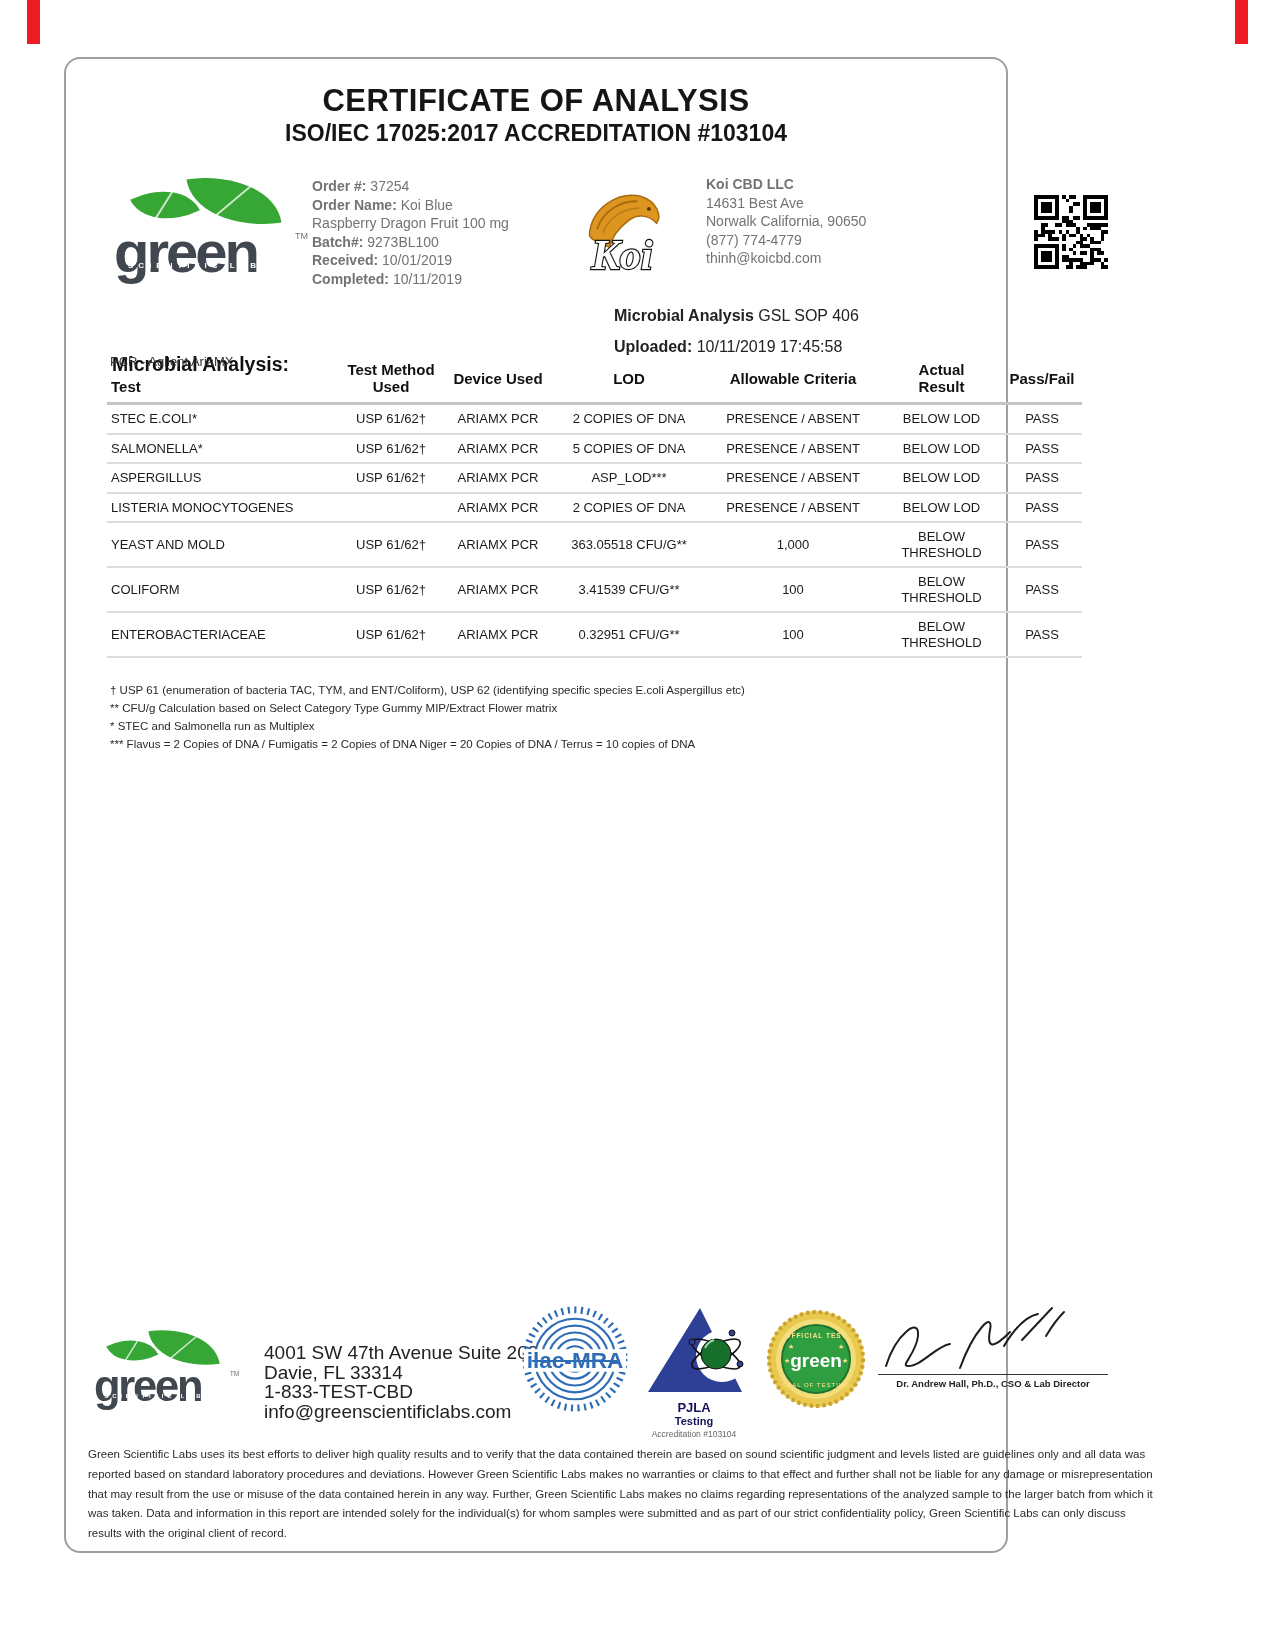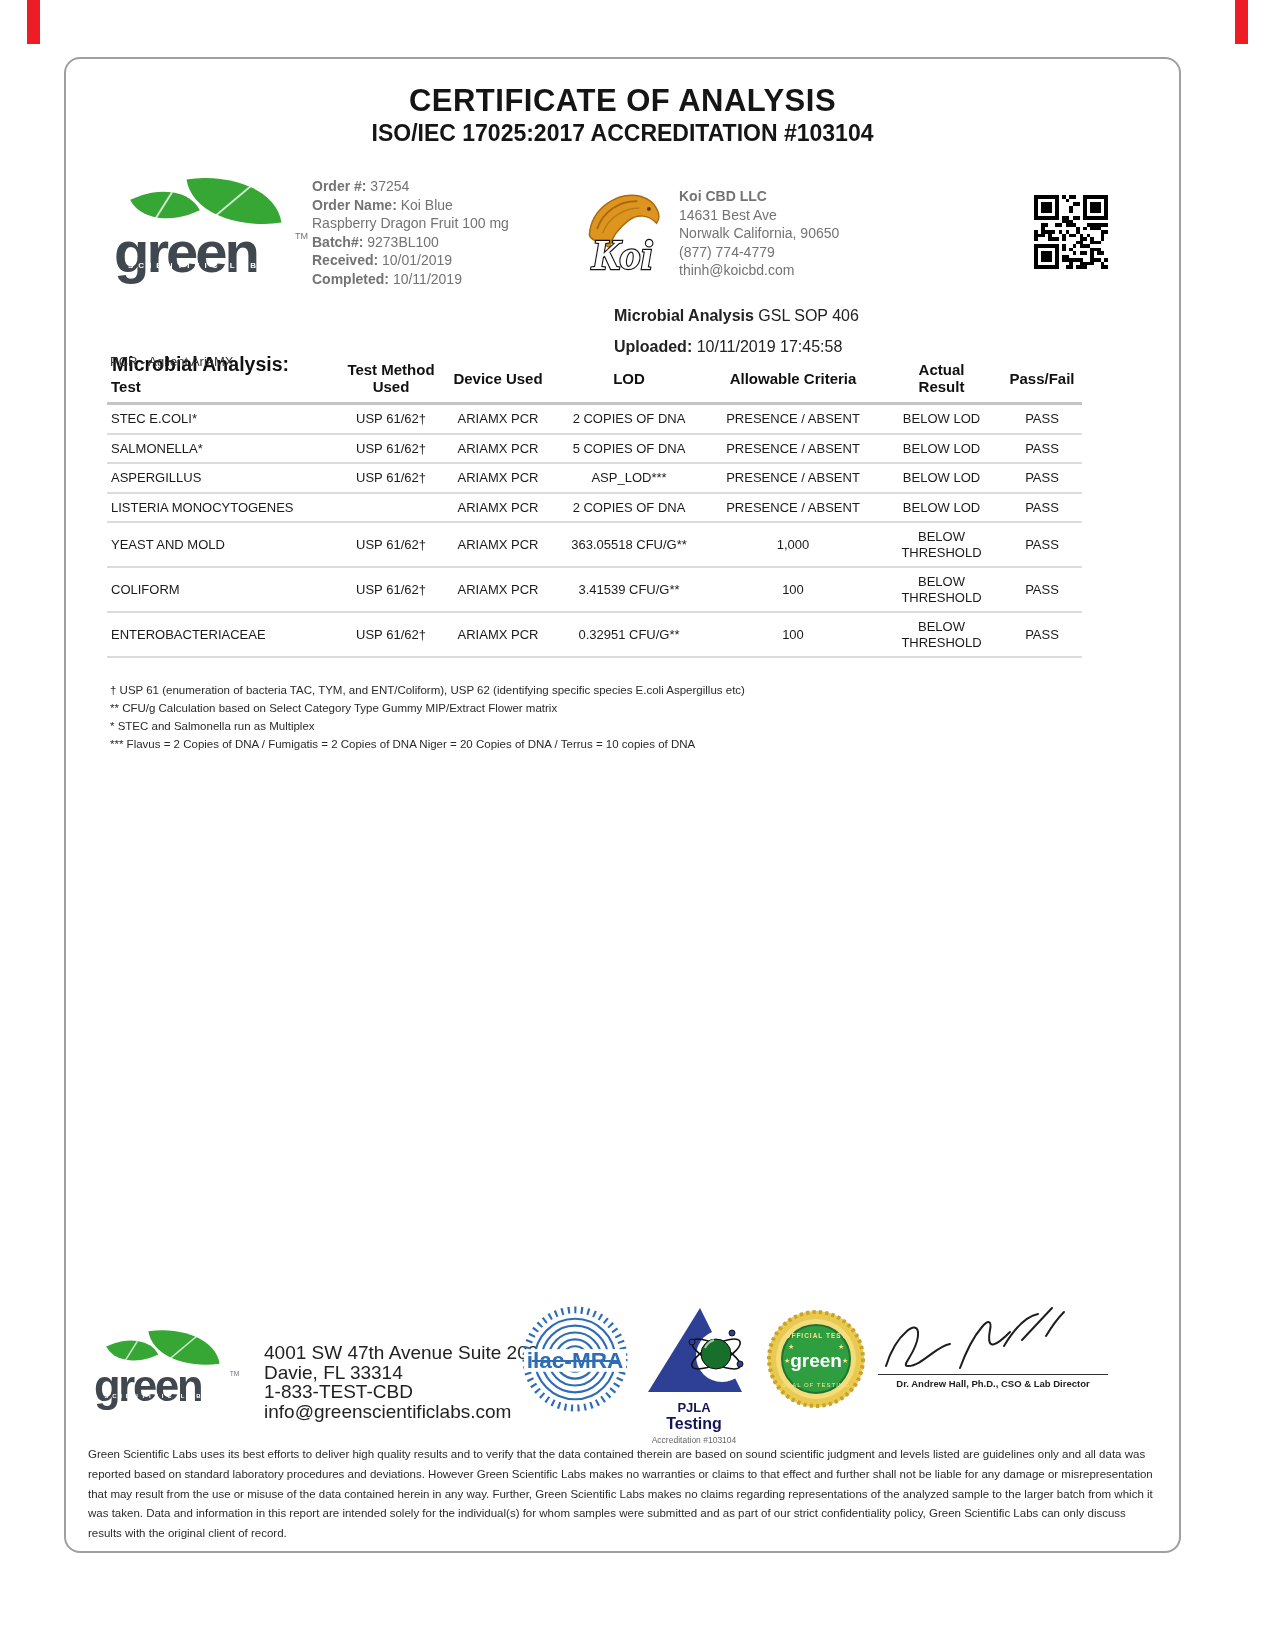--- a/index.html
+++ b/index.html
@@ -8,7 +8,7 @@
   .reg-mark { position:absolute; top:0; width:13px; height:44px; background:#ee1c25; }
   .reg-left { left:27px; } .reg-right { left:1235px; }
 
-  .page { position:absolute; left:64px; top:57px; width:1117px; height:1496px;
+  .page { position:absolute; left:64px; top:57px; width:944px; height:1496px;
           background:#fff; border:2px solid #9f9f9f; border-radius:16px; }
 
   .title { position:absolute; top:24px; left:0; width:100%; text-align:center;

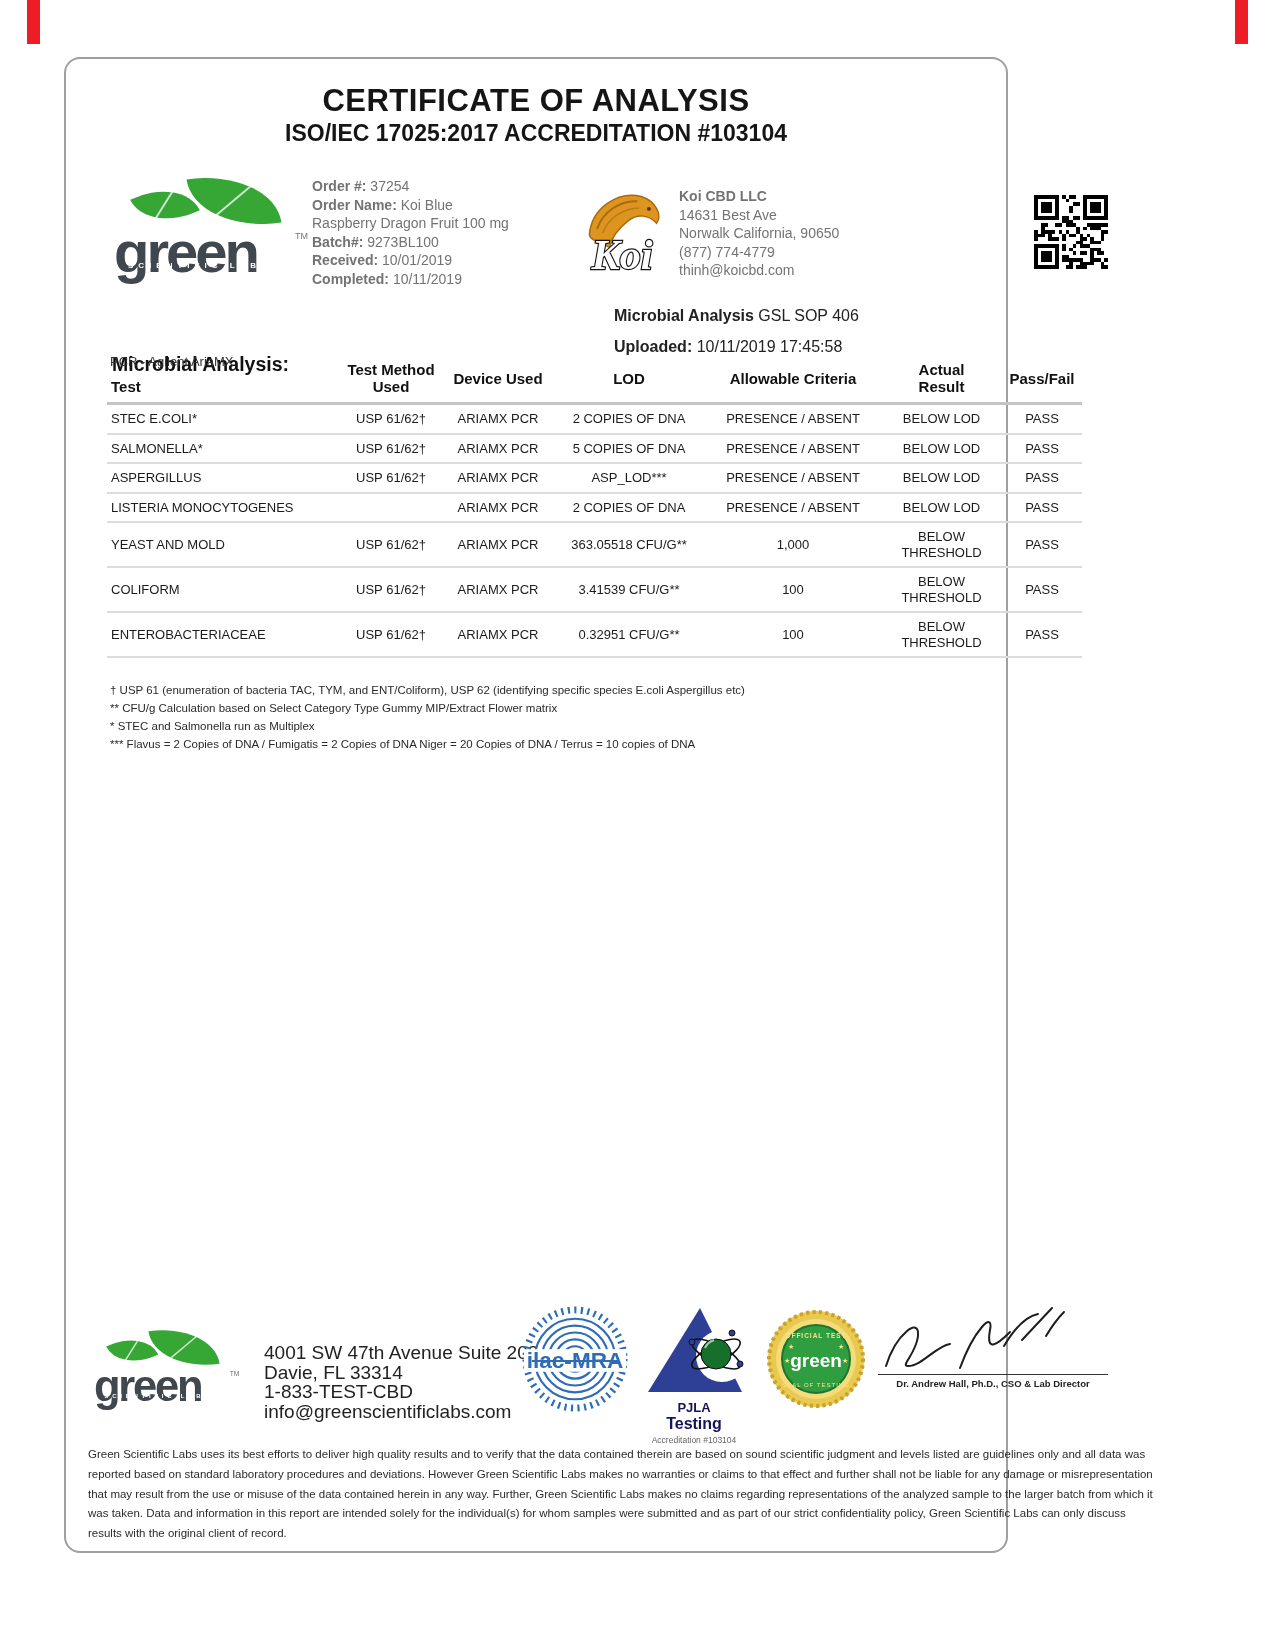--- a/index.html
+++ b/index.html
@@ -32,7 +32,7 @@
 
   .info-block { position:absolute; font-size:14px; line-height:18.6px; color:#737373; }
   .order-block { left:246px; top:118px; width:230px; }
-  .client-block { left:613px; top:116px; width:220px;margin-top:12px; }
+  .client-block { left:640px; top:116px; width:220px; }
 
   .koi-wrap { position:absolute; left:508px; top:122px; width:96px; height:100px; }
   .qr { position:absolute; left:968px; top:134px; width:74px; height:78px; }

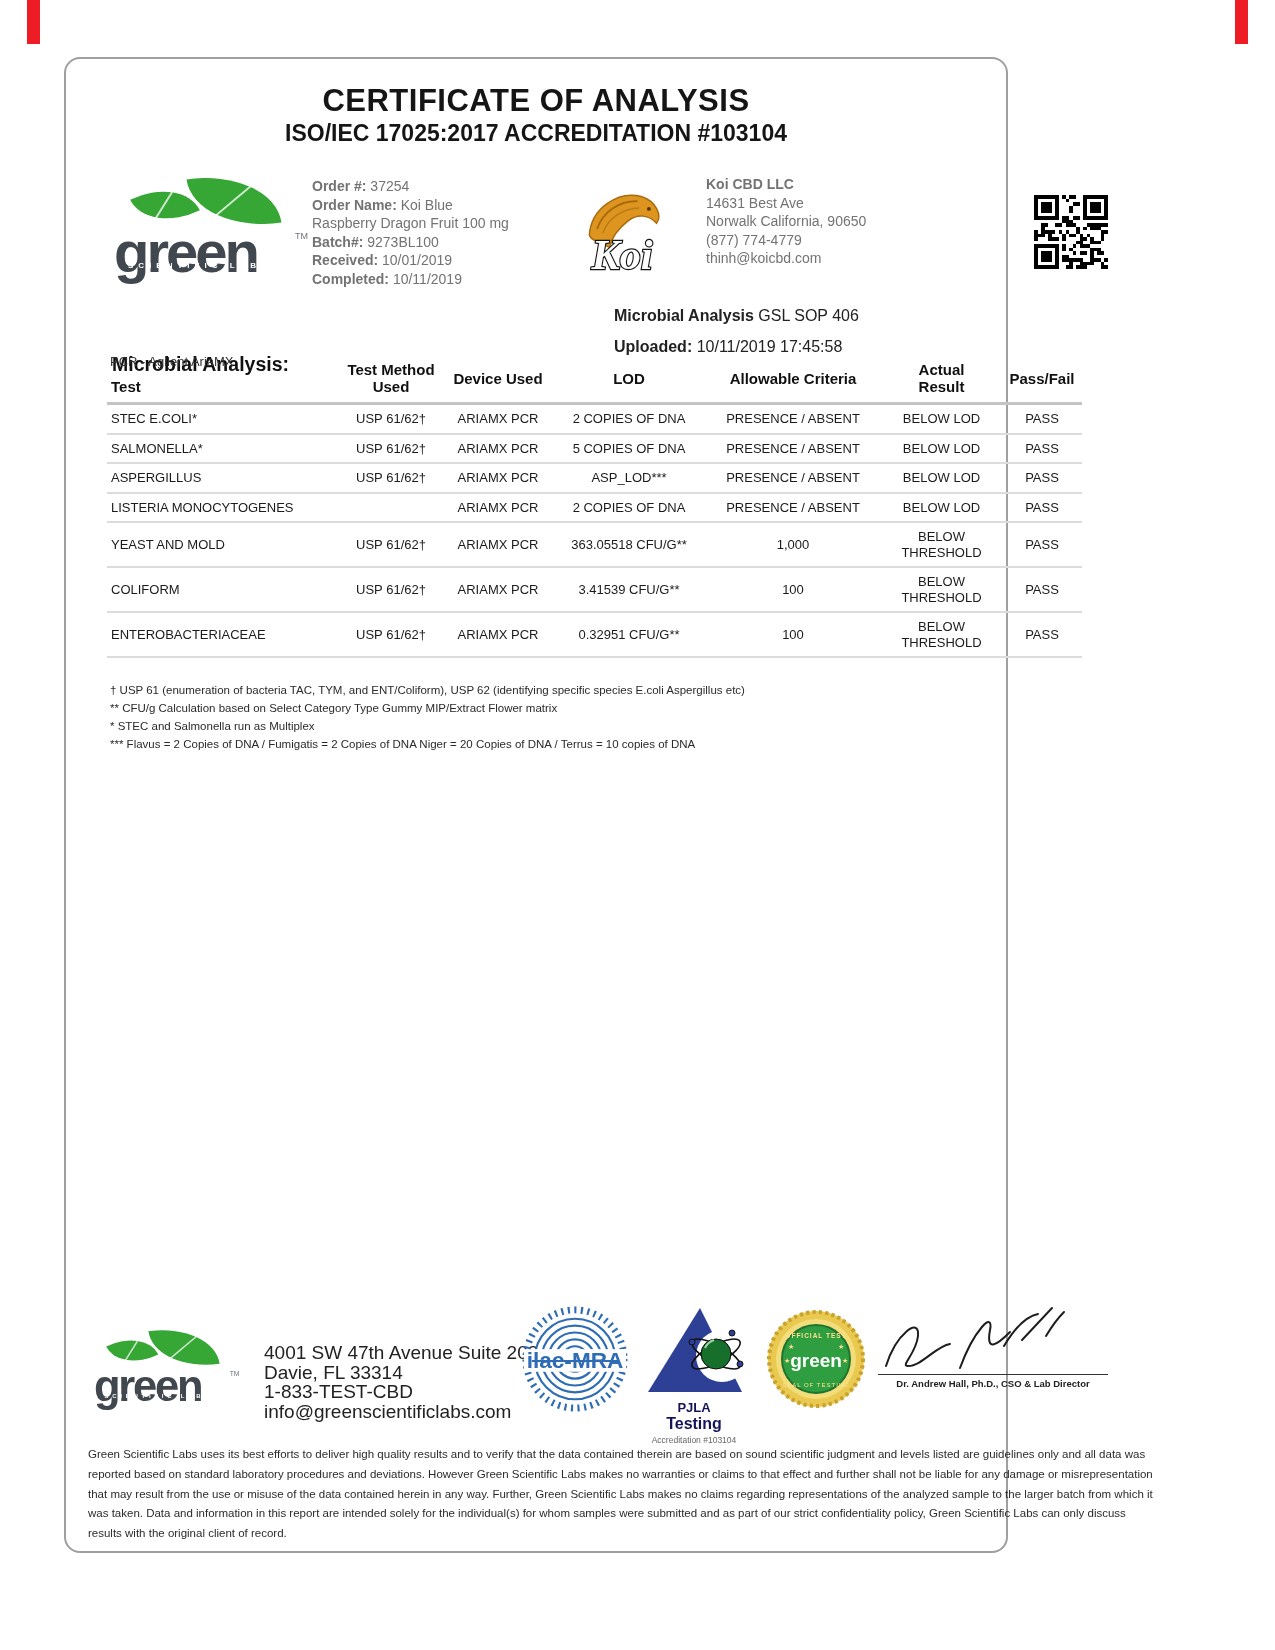--- a/index.html
+++ b/index.html
@@ -58,7 +58,7 @@
   .ilac { position:absolute; left:456px; top:1245px; }
   .pjla { position:absolute; left:566px; top:1243px; width:124px; text-align:center; }
   .pjla-name { font-size:13px; font-weight:bold; color:#14145a; margin-top:2px; }
-  .pjla-sub { font-size:16px; font-weight:bold; color:#14145a; }
+  .pjla-sub { font-size:11px; font-weight:bold; color:#14145a; }
   .pjla-acc { font-size:8.5px; color:#666; margin-top:2px; }
   .seal { position:absolute; left:700px; top:1248px; }
   .sig-block { position:absolute; left:812px; top:1245px; width:230px; }

